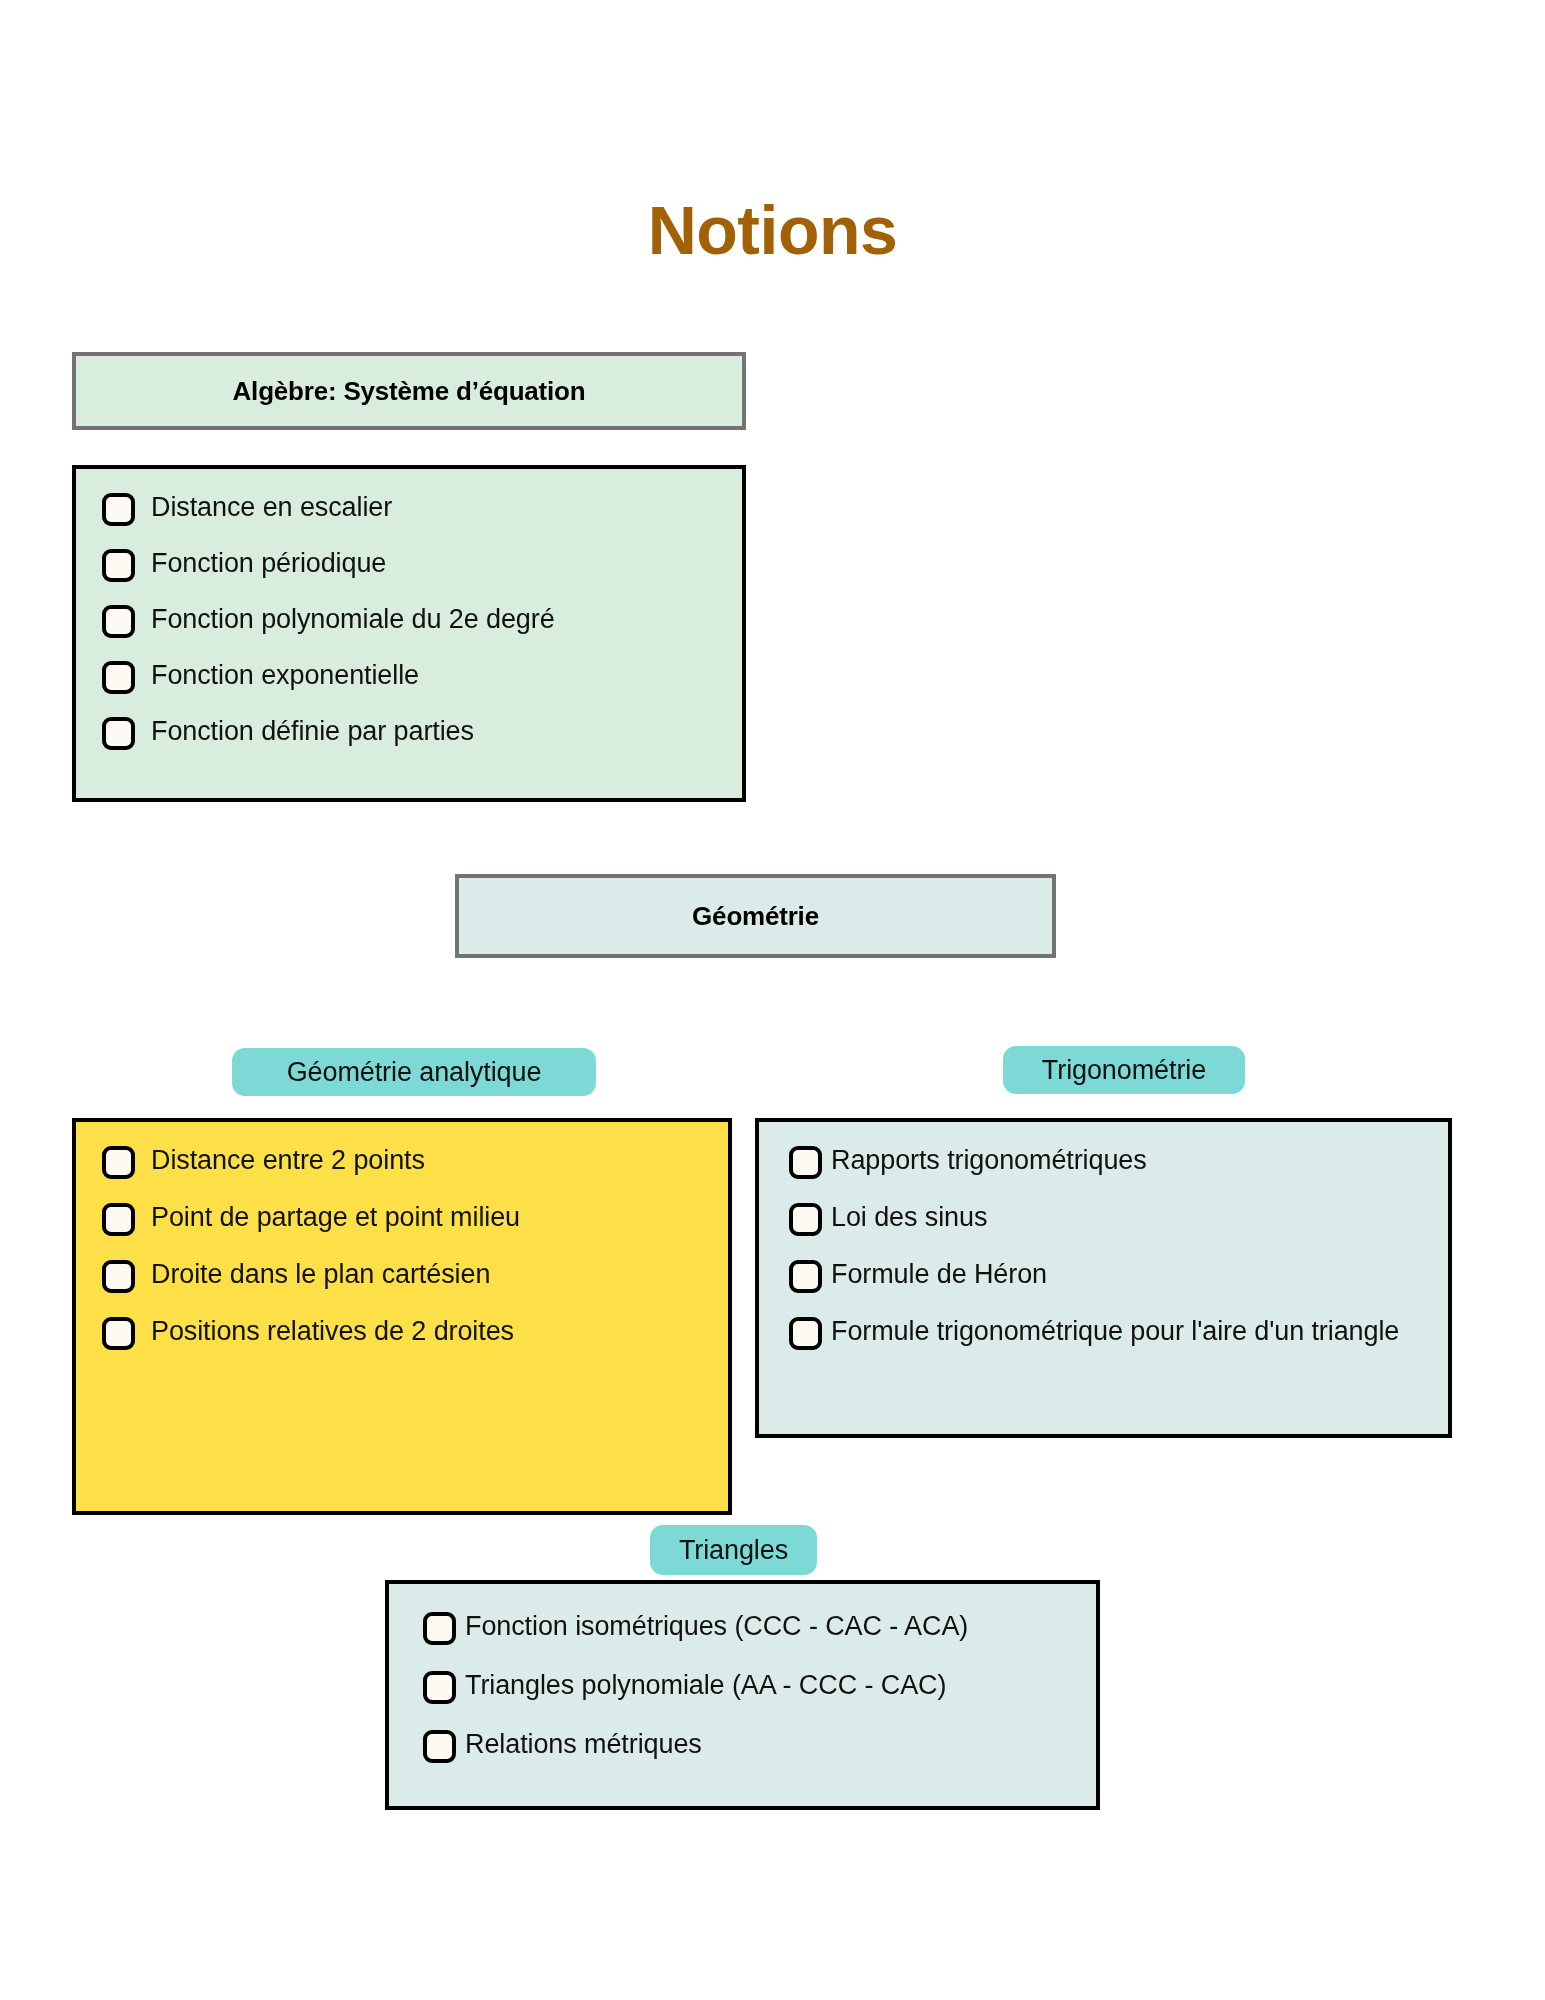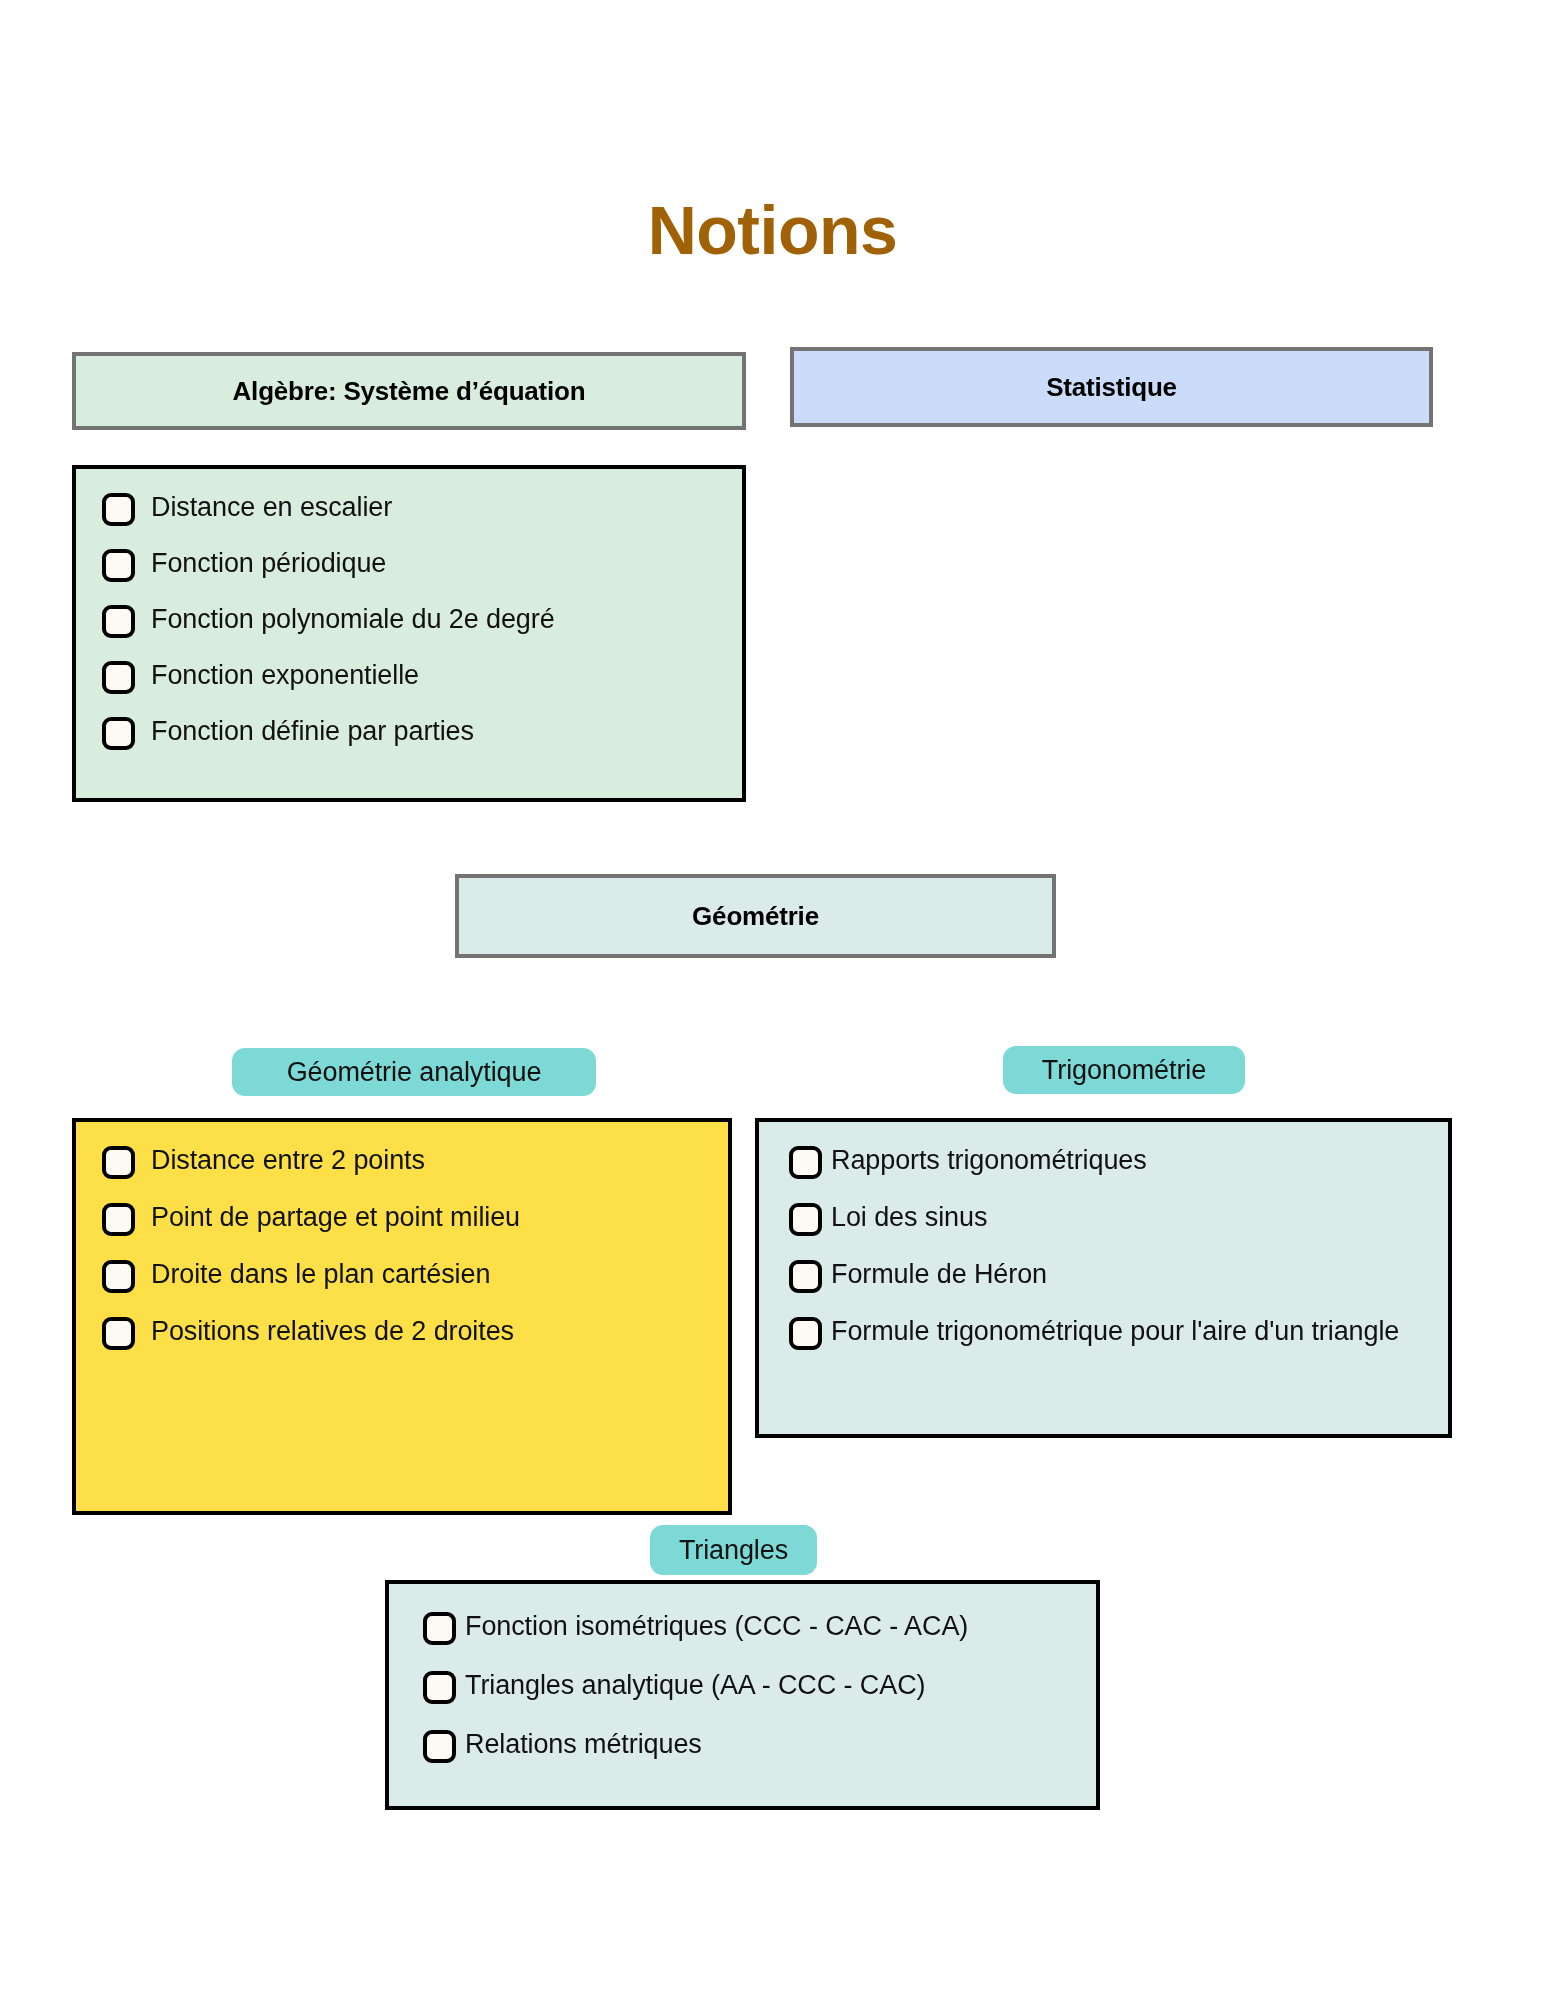--- a/index.html
+++ b/index.html
@@ -151,9 +151,6 @@
     </div>
   </div>
 
-  <div class="hdr-box" id="statistique-header">
-    <span class="hdr-label">Statistique</span>
-  </div>
 
 
   <div class="hdr-box" id="geometrie-header">

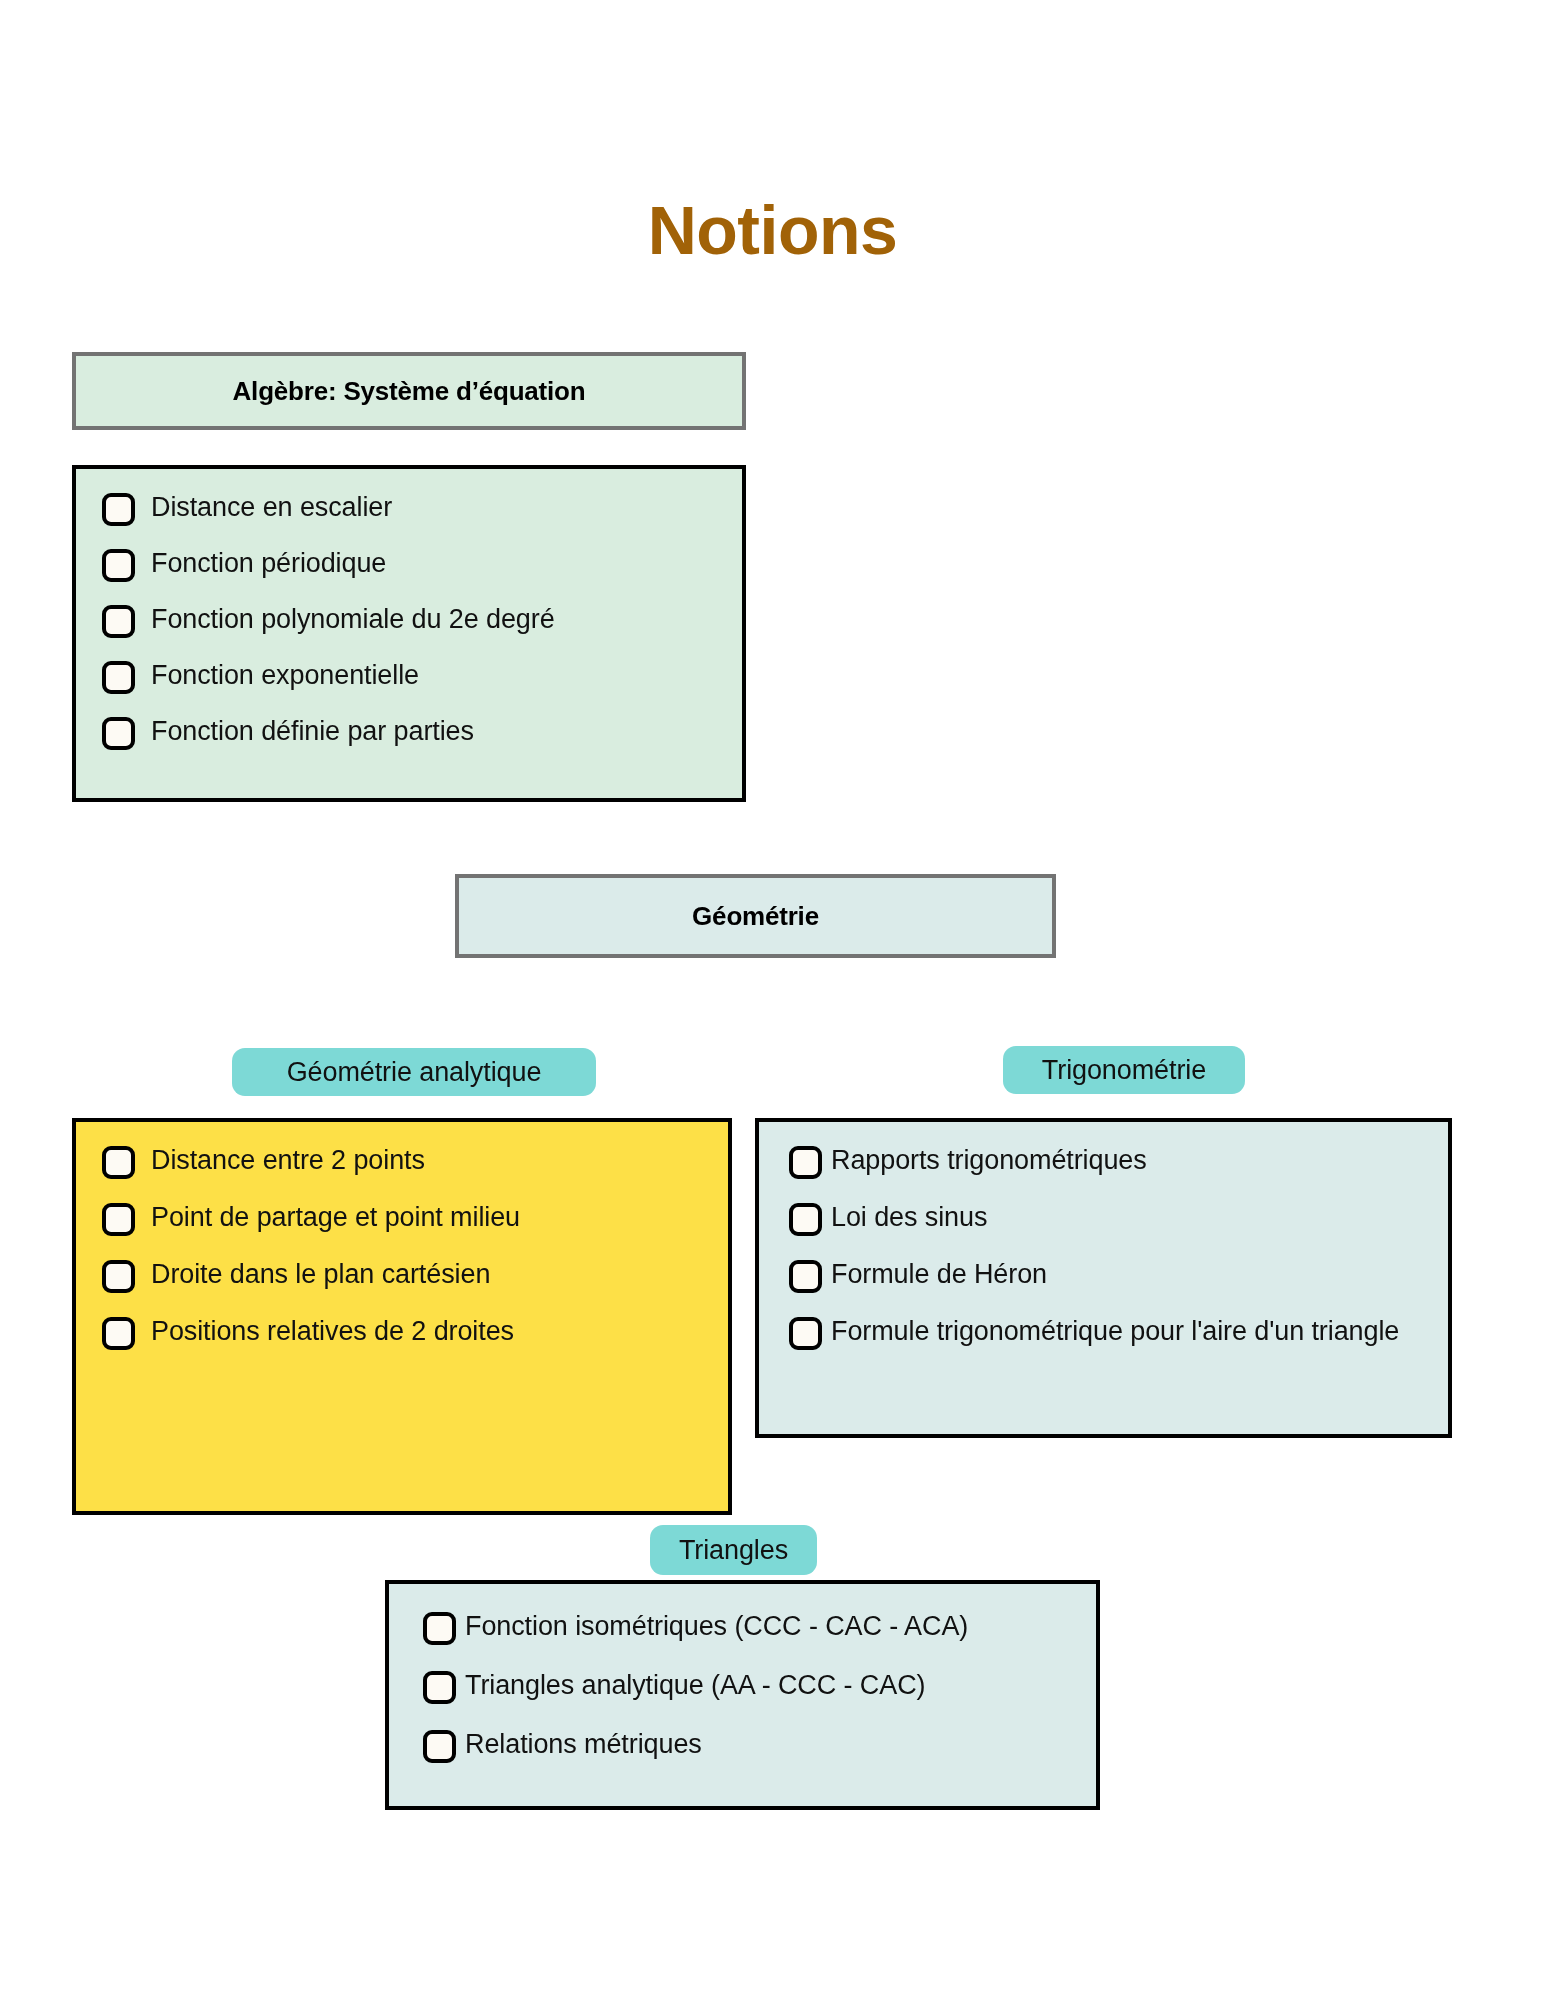--- a/index.html
+++ b/index.html
@@ -214,7 +214,7 @@
     </div>
     <div class="check-item gap-tight">
       <span class="checkbox"></span>
-      <span class="check-label">Triangles analytique (AA - CCC - CAC)</span>
+      <span class="check-label">Triangles polynomiale (AA - CCC - CAC)</span>
     </div>
     <div class="check-item gap-tight">
       <span class="checkbox"></span>

